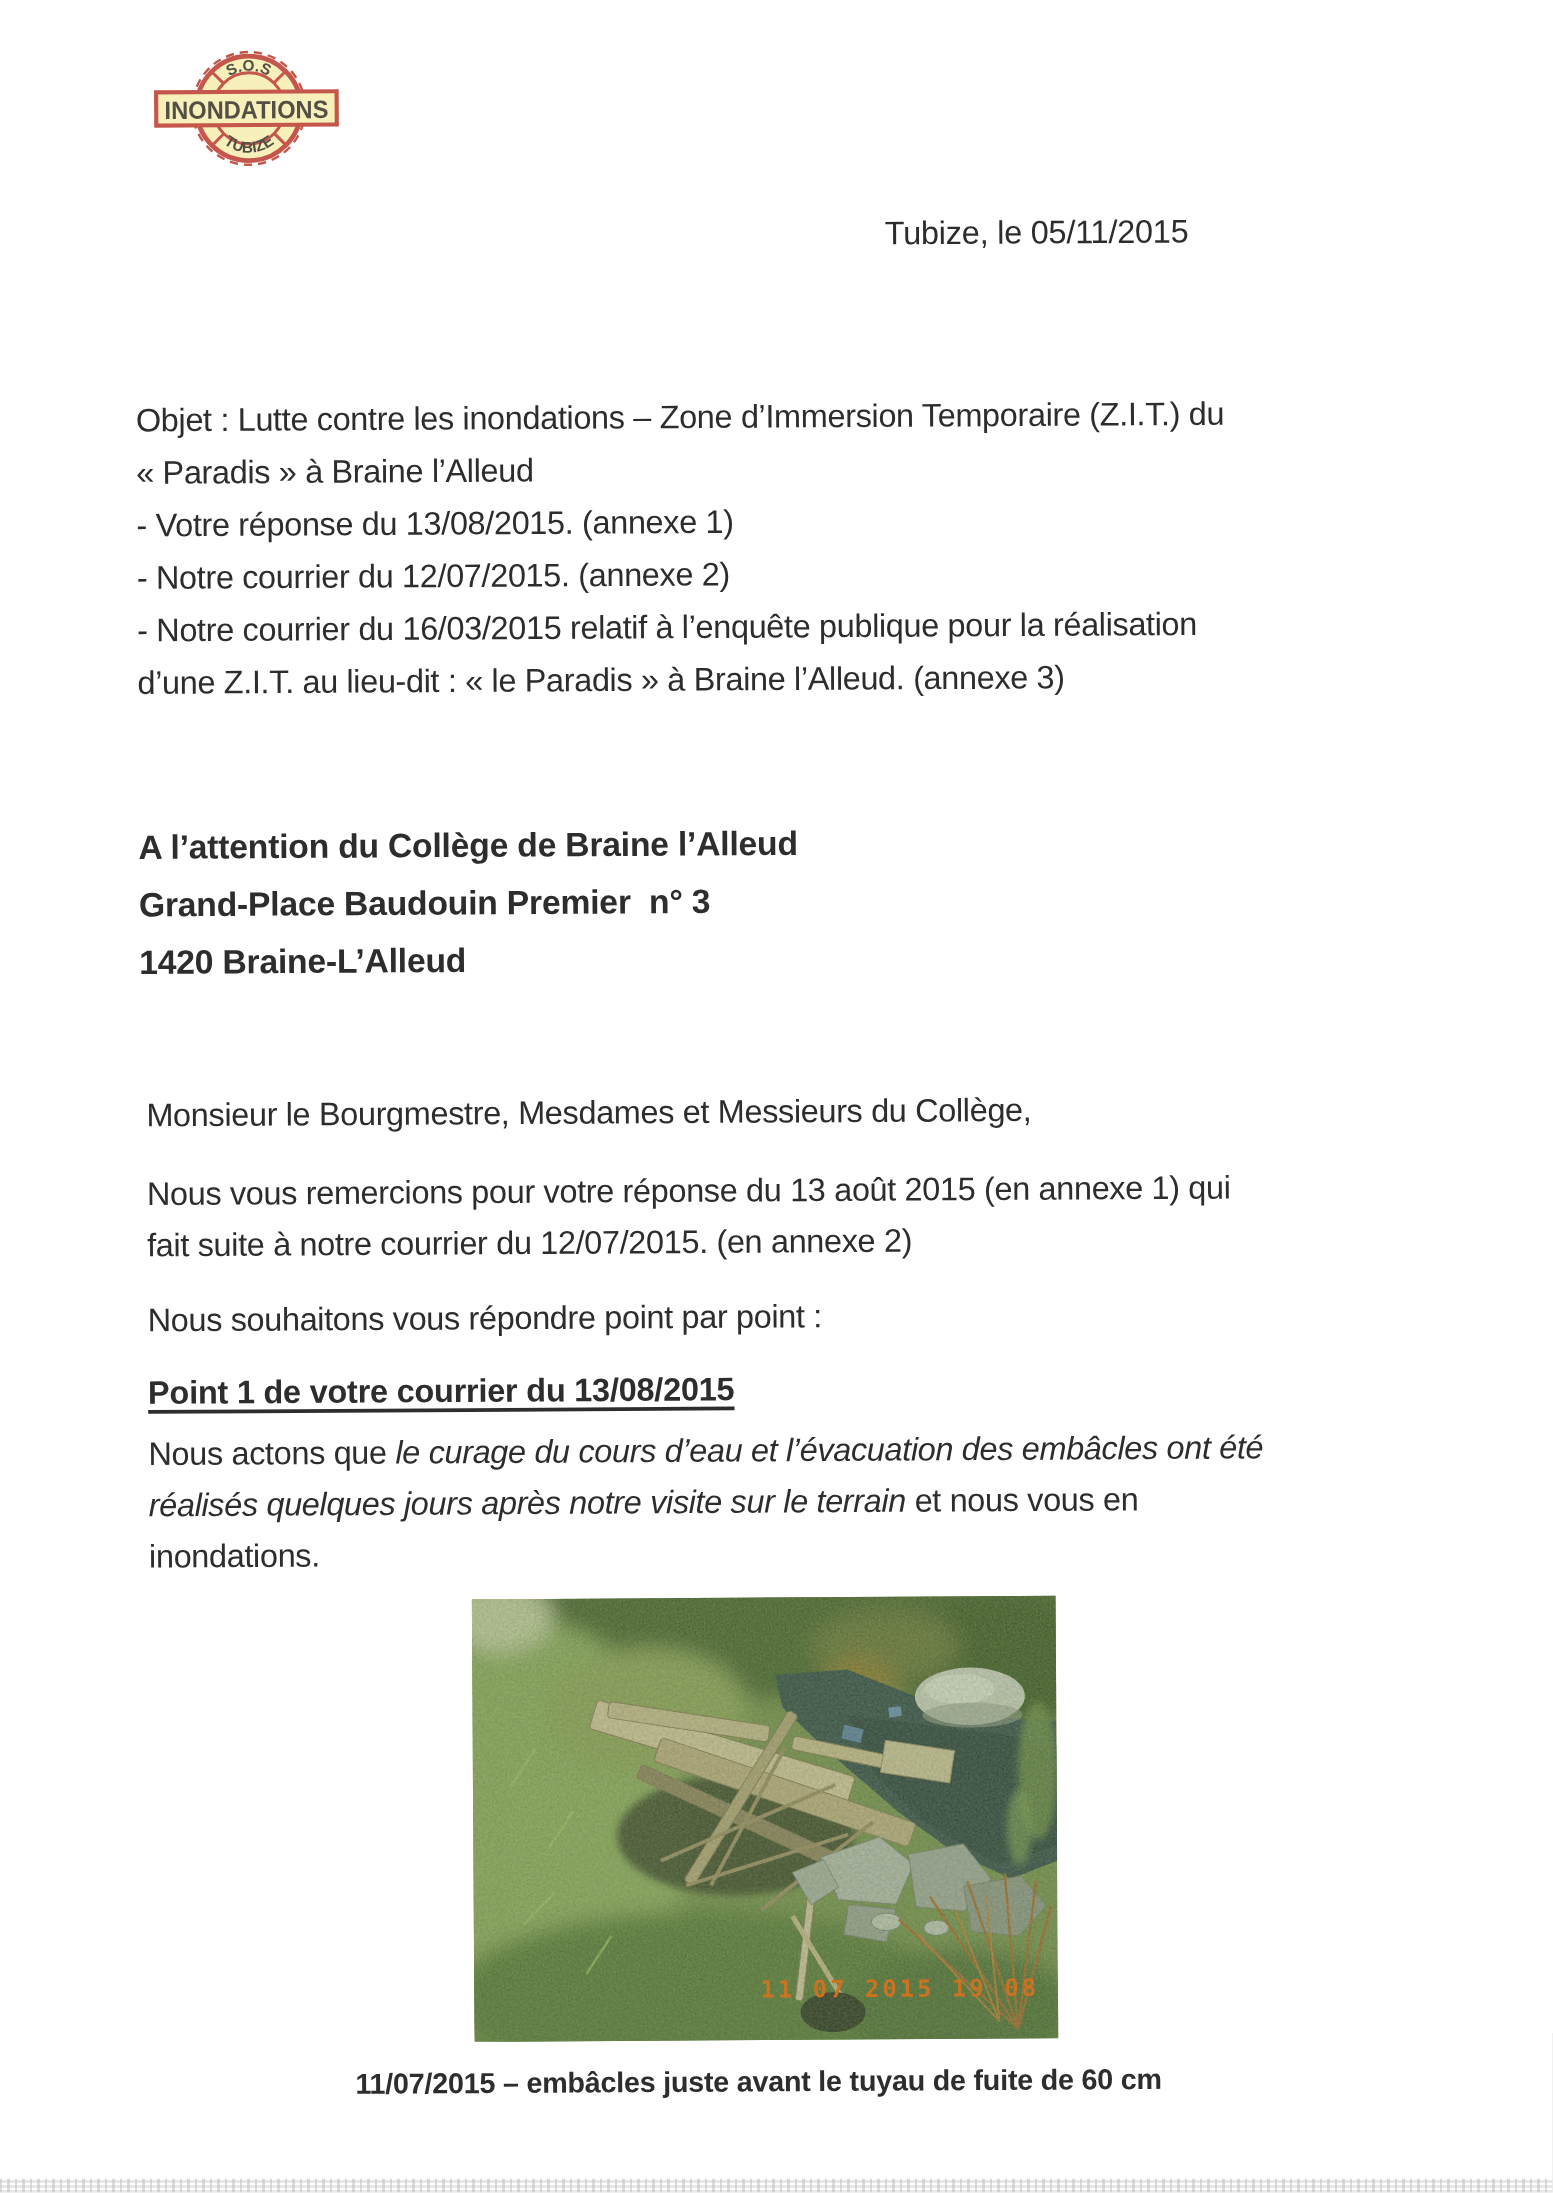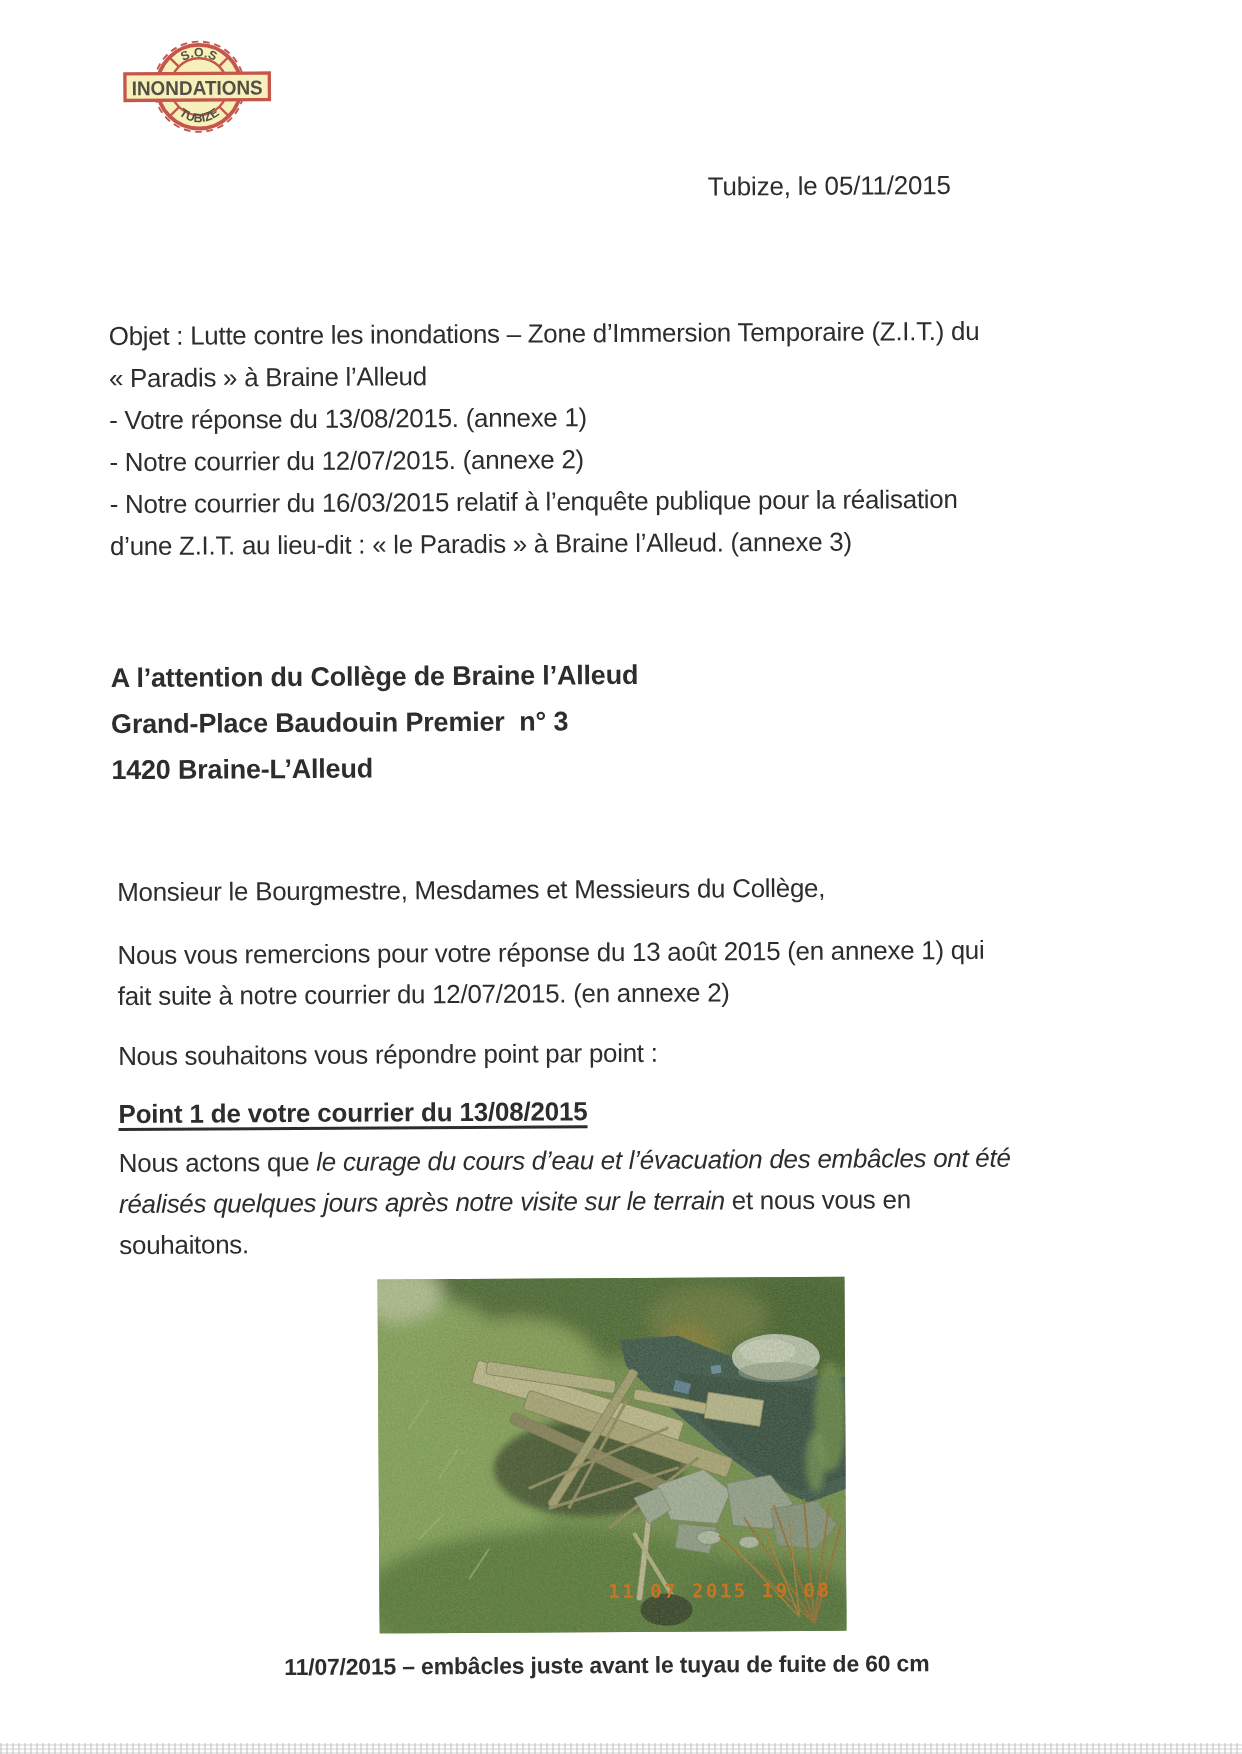--- a/index.html
+++ b/index.html
@@ -88,7 +88,7 @@
     <div class="p1body">
       <div class="line"><span>Nous actons que </span><em>le curage du cours d’eau et l’évacuation des embâcles ont été</em></div>
       <div class="line"><em>réalisés quelques jours après notre visite sur le terrain</em><span> et nous vous en</span></div>
-      <div class="line"><span>souhaitons.</span></div>
+      <div class="line"><span>inondations.</span></div>
     </div>
 
     <svg class="photo" viewBox="0 0 467 354" preserveAspectRatio="none">

